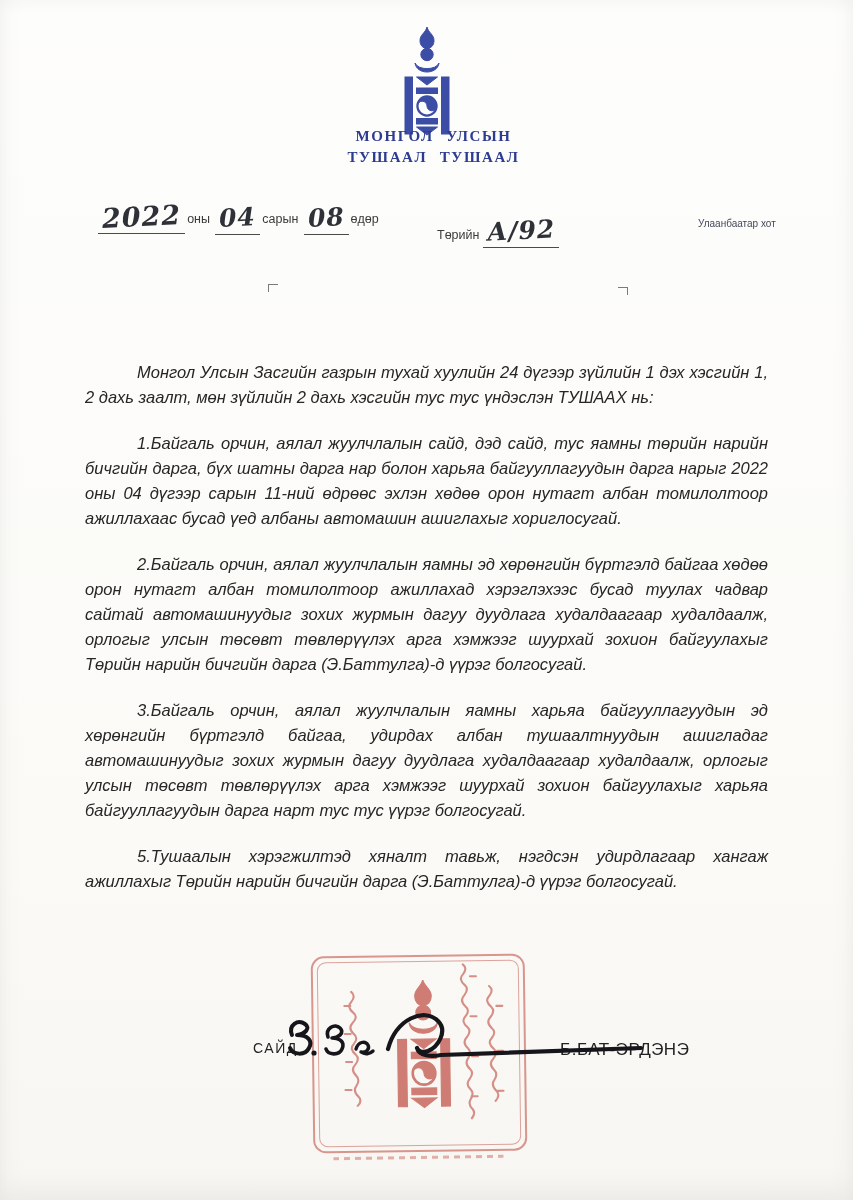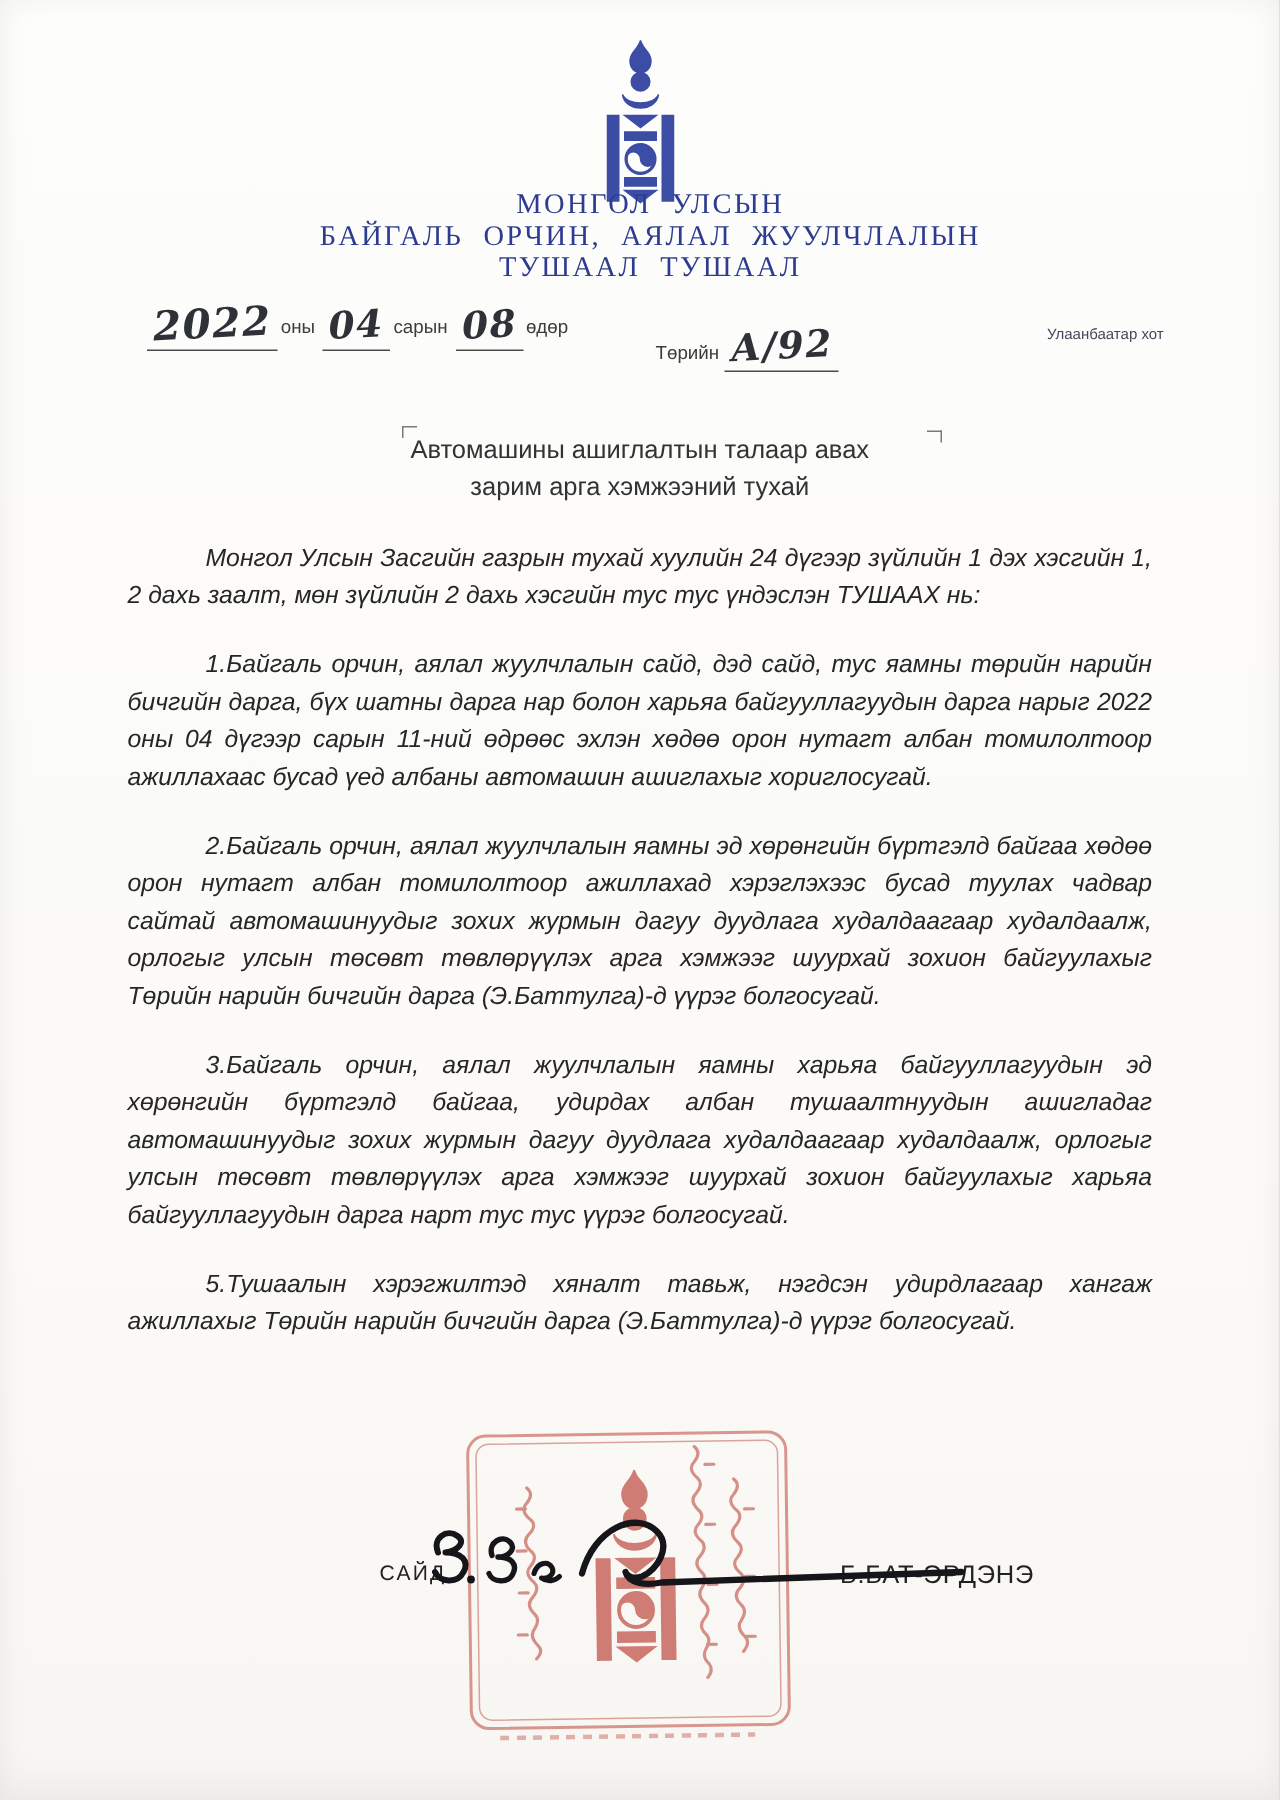--- a/index.html
+++ b/index.html
@@ -17,7 +17,7 @@
   
   .org-header {
     position:absolute; top:126px; left:0; right:0; text-align:center;
-    font-family:"Liberation Serif", serif; font-weight:normal; font-size:19px;
+    font-family:"Liberation Serif", serif; font-weight:bold; font-size:15px;
     line-height:21px; letter-spacing:1.6px; word-spacing:7px; color:#2d3b90;padding-left:14px;
   }
 

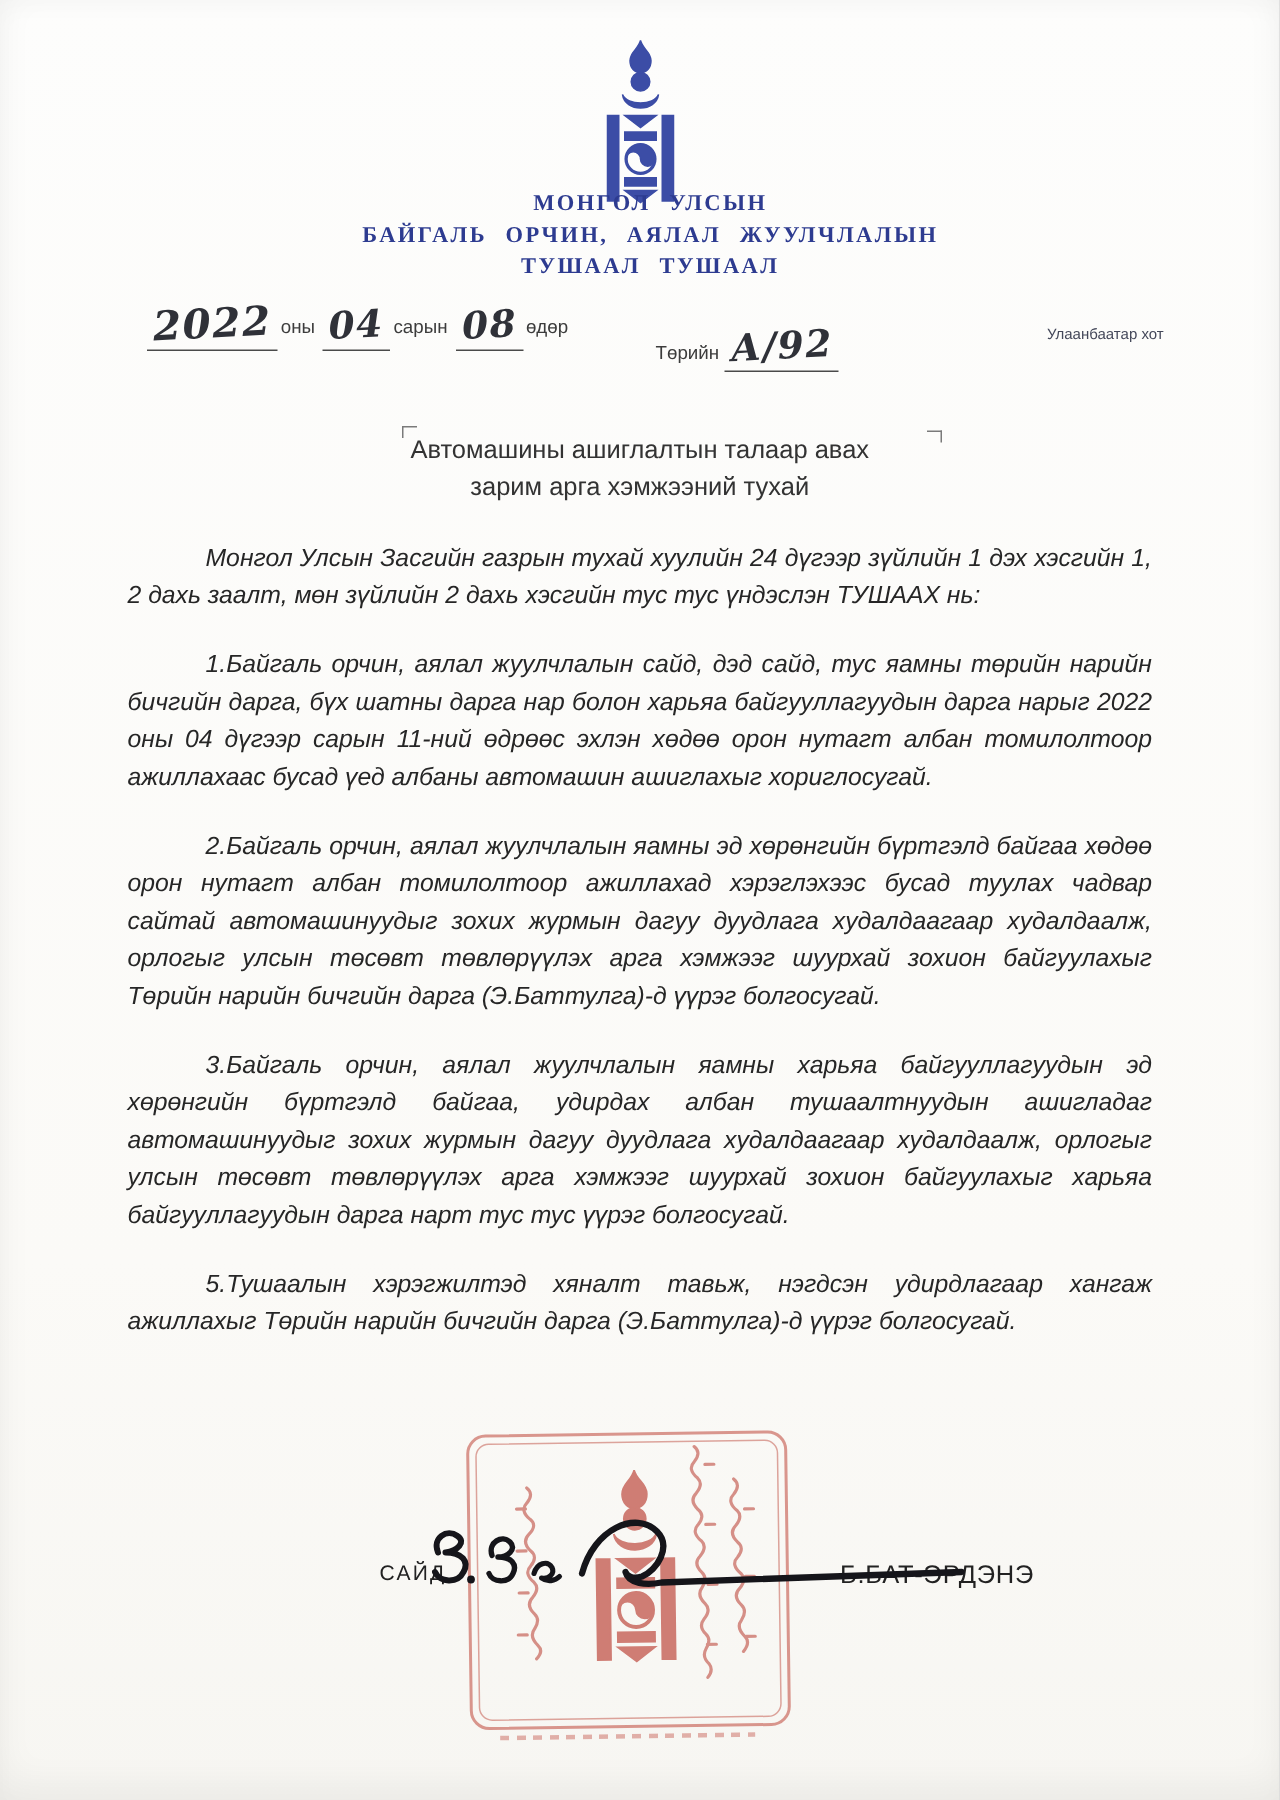--- a/index.html
+++ b/index.html
@@ -94,7 +94,6 @@
 
   <div class="org-header">
     <div>МОНГОЛ УЛСЫН</div>
-    <div>БАЙГАЛЬ ОРЧИН, АЯЛАЛ ЖУУЛЧЛАЛЫН</div>
     <div>ТУШААЛ ТУШААЛ</div>
   </div>
 

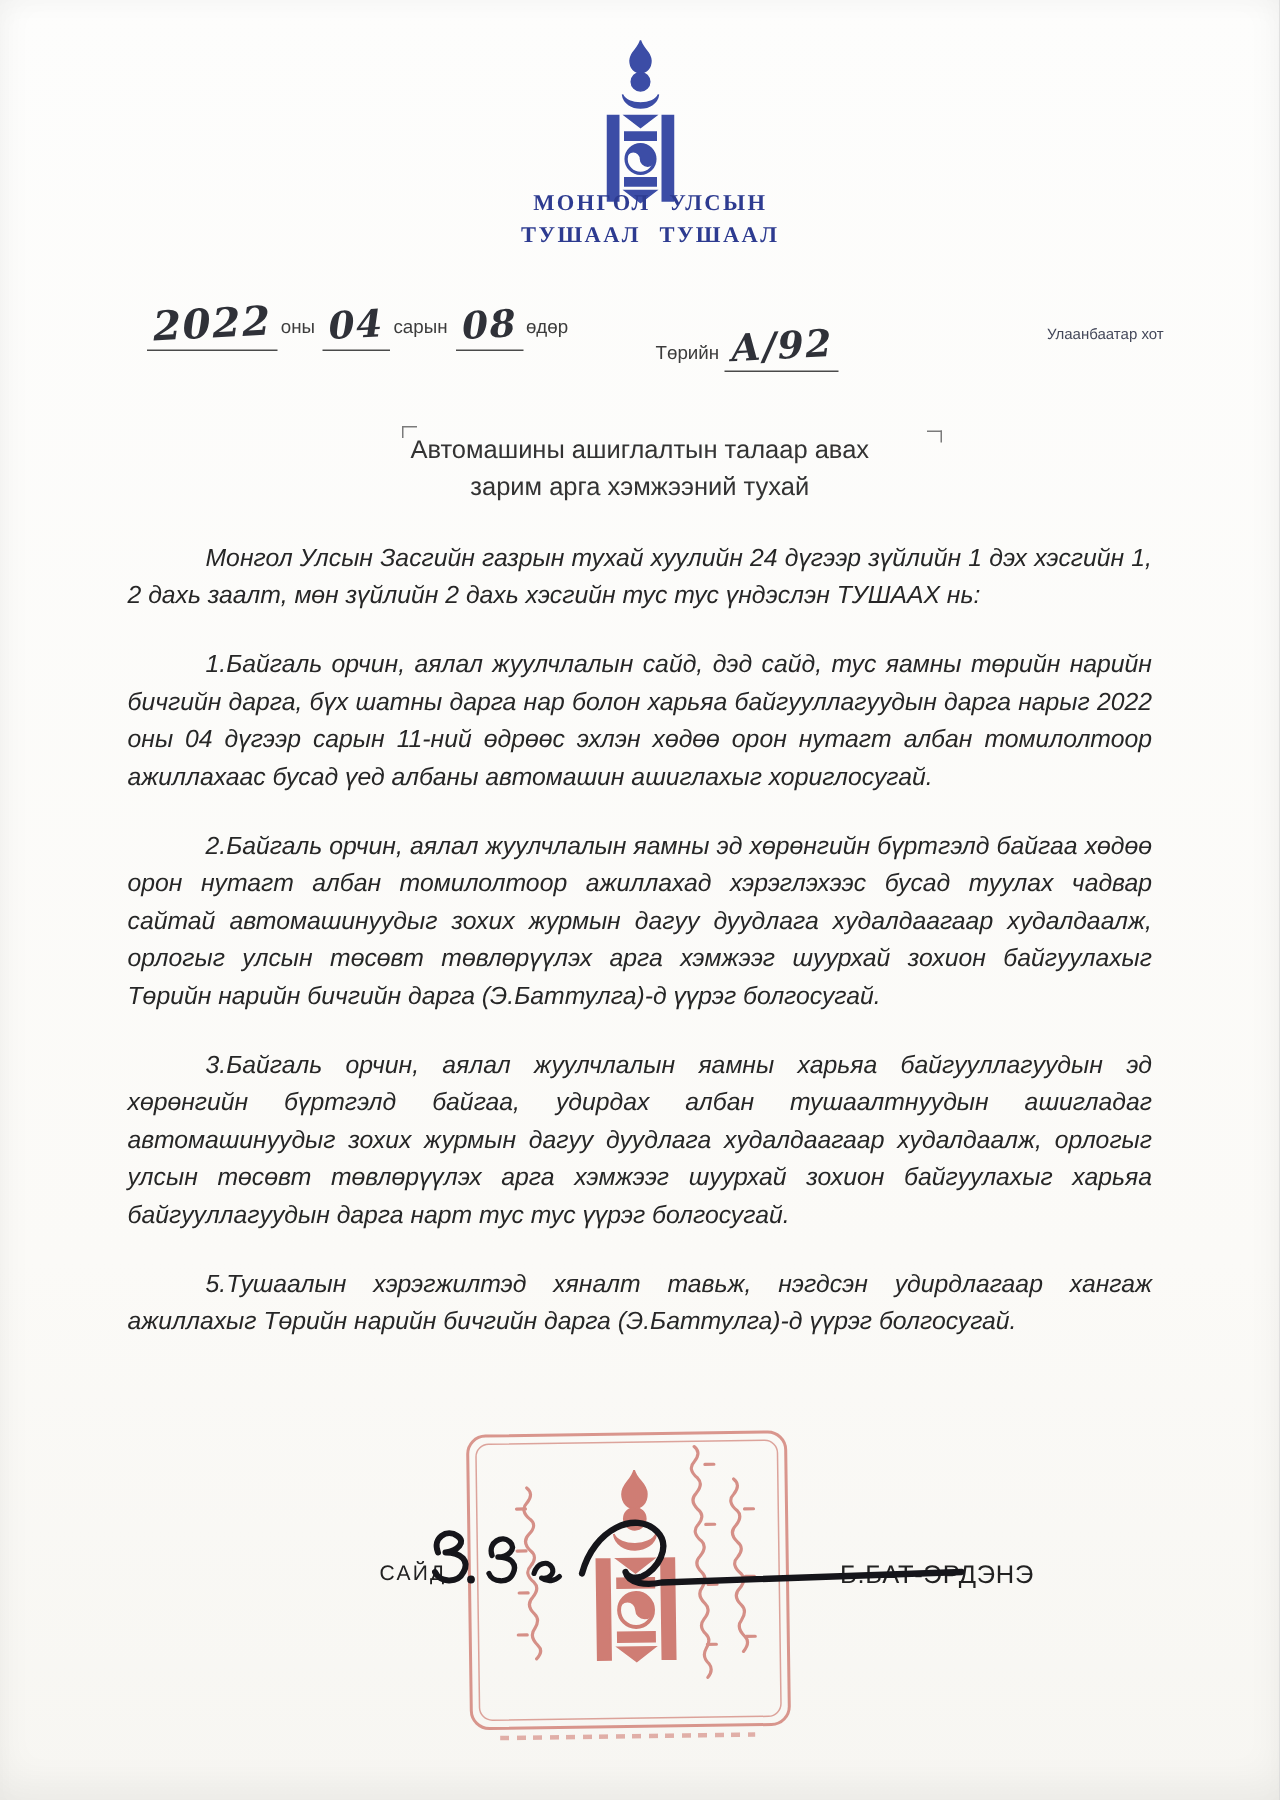--- a/index.html
+++ b/index.html
@@ -112,10 +112,6 @@
 
   <span class="cm cm-l"></span>
   <span class="cm cm-r"></span>
-  <div class="doc-title">
-    <div>Автомашины ашиглалтын талаар авах</div>
-    <div>зарим арга хэмжээний тухай</div>
-  </div>
 
   <div class="body-text">
     <p>Монгол Улсын Засгийн газрын тухай хуулийн 24 дүгээр зүйлийн 1 дэх хэсгийн 1, 2 дахь заалт, мөн зүйлийн 2 дахь хэсгийн тус тус үндэслэн ТУШААХ нь:</p>

